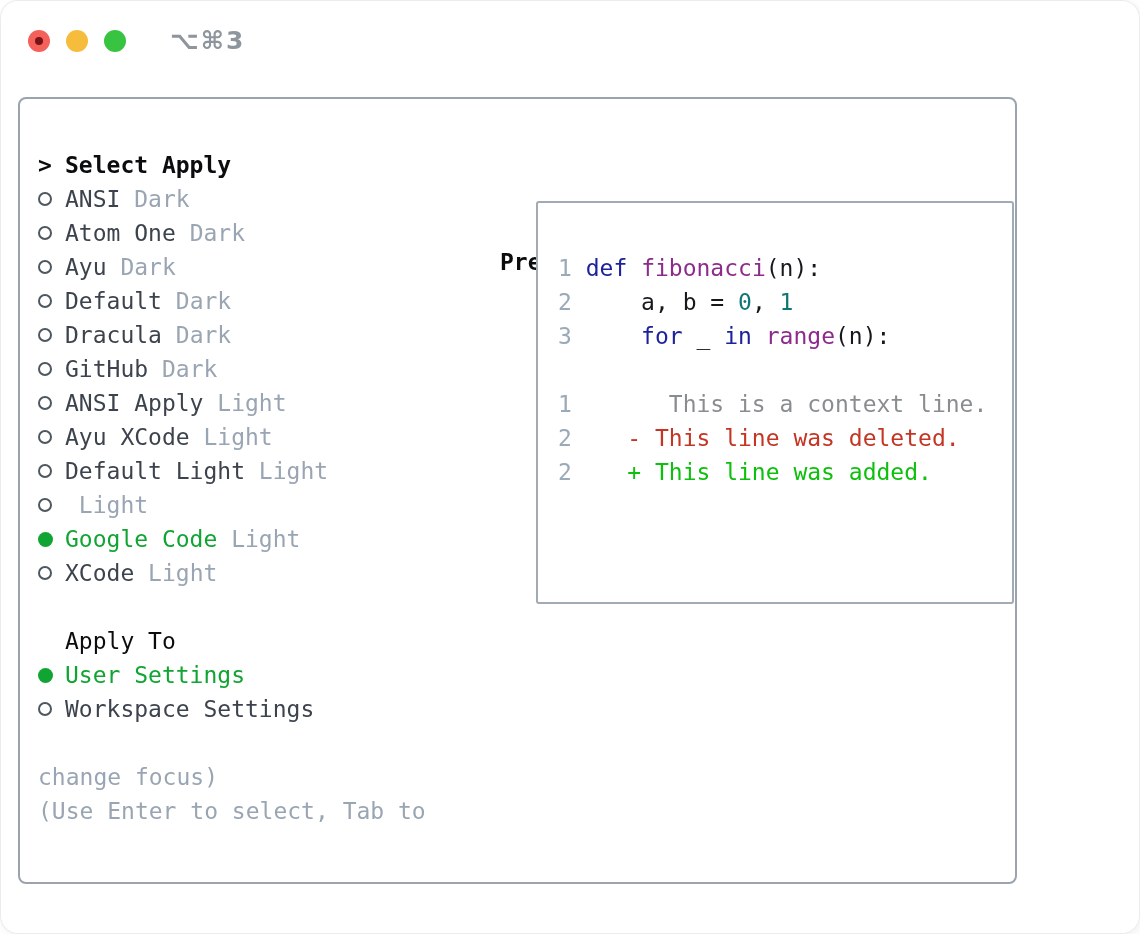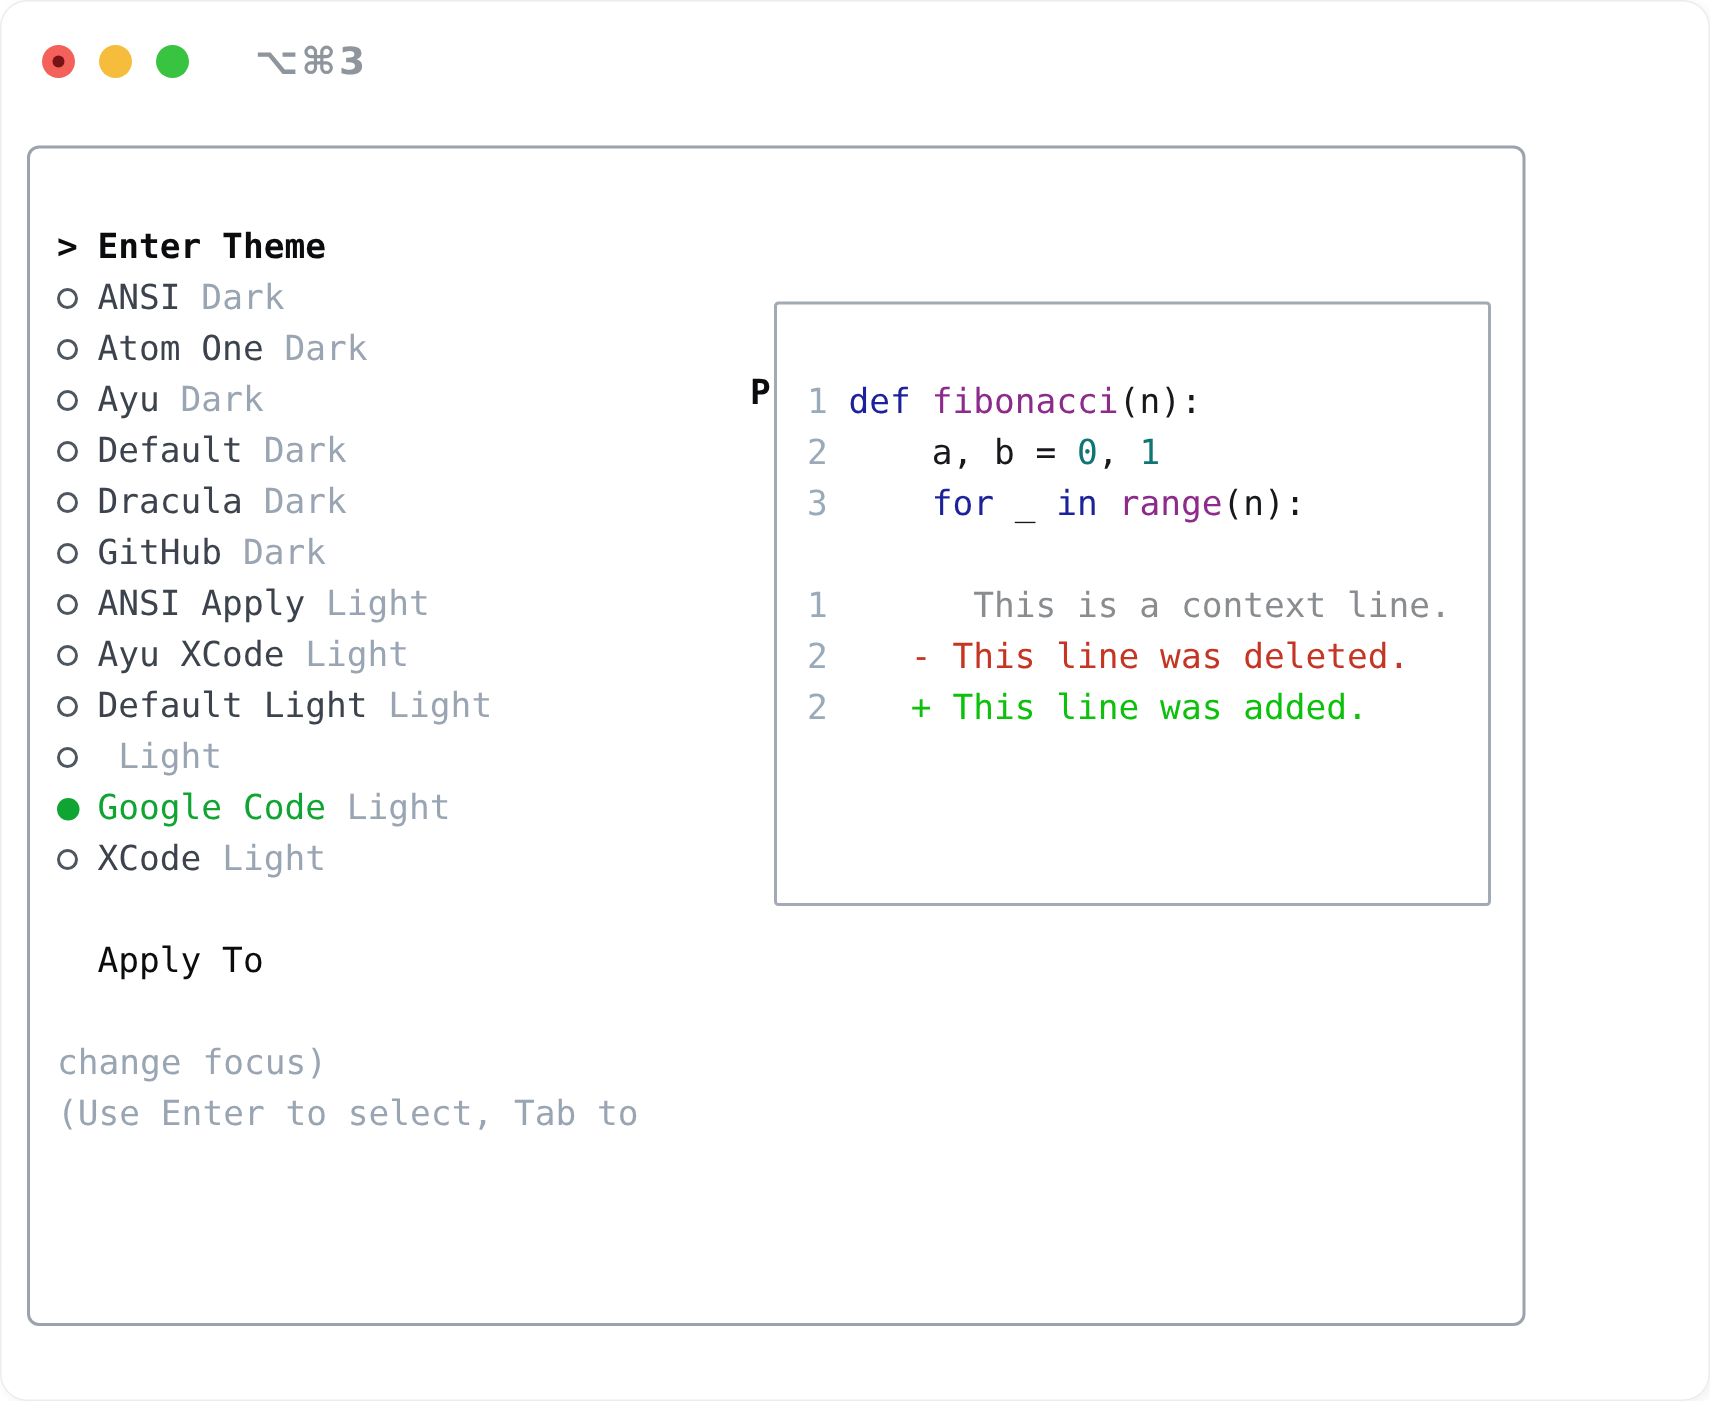--- a/index.html
+++ b/index.html
@@ -72,7 +72,7 @@
     <div class="leftcol">
       <div class="row">
         <span class="bullet prompt">&gt;</span>
-        <span class="heading">Enter Theme</span>
+        <span class="heading">Select Apply</span>
       </div>
 
       <div id="theme-list">

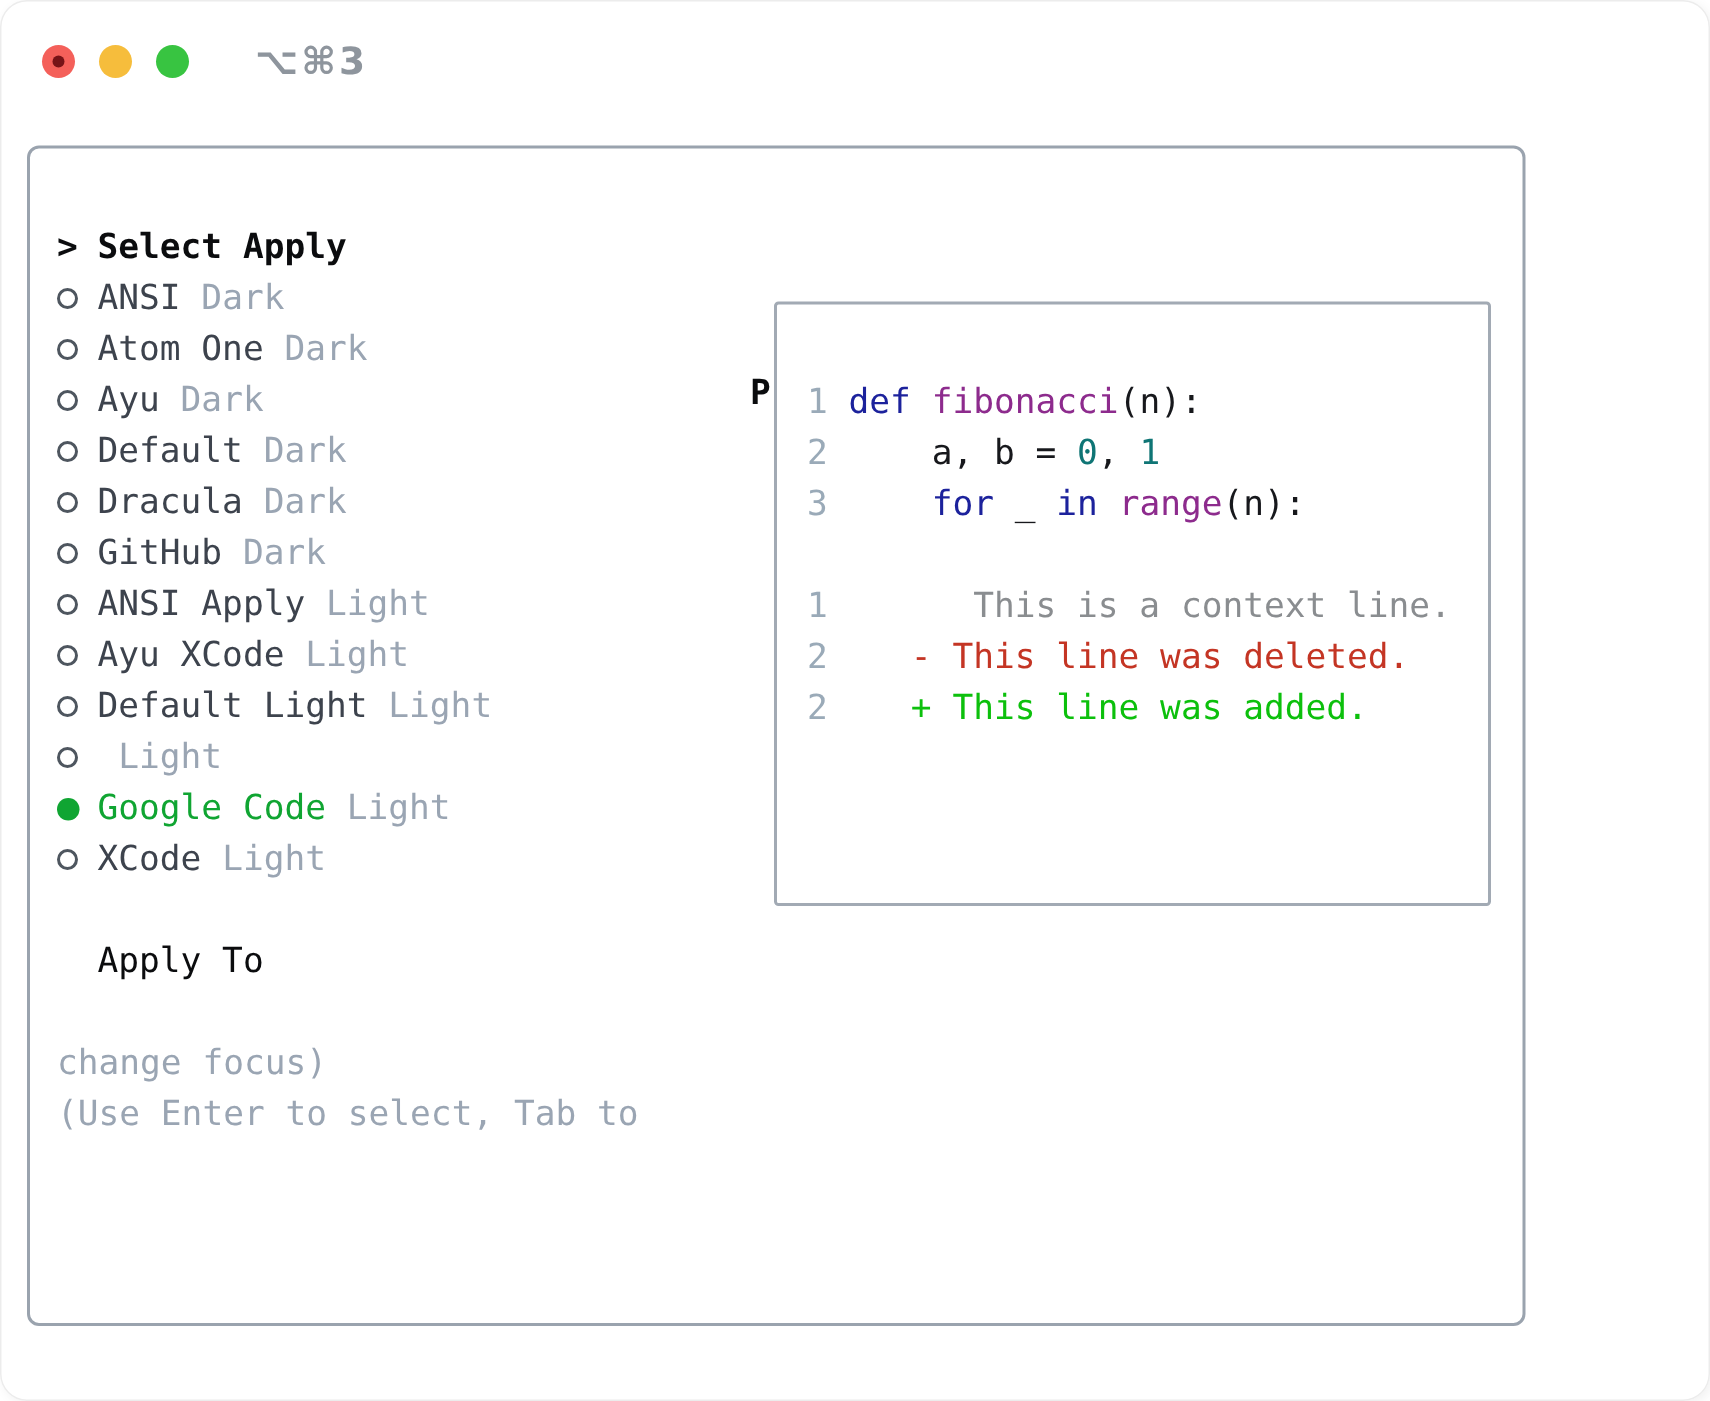--- a/index.html
+++ b/index.html
@@ -40,7 +40,7 @@
   
   .preview-label{position:absolute;left:480px;top:146px;height:34px;line-height:34px;
                  font-size:23px;font-weight:700;color:var(--heading,#0b0c0e);}
-  .preview-box{position:absolute;left:496px;top:102px;width:454px;height:351px;
+  .preview-box{position:absolute;left:516px;top:102px;width:454px;height:351px;
                border:2px solid var(--preview-border,#a2aab4);border-radius:3px;
                padding:48px 0 0 20px;background:#fff;}
   .pline{height:34px;line-height:34px;font-size:23px;white-space:pre;}

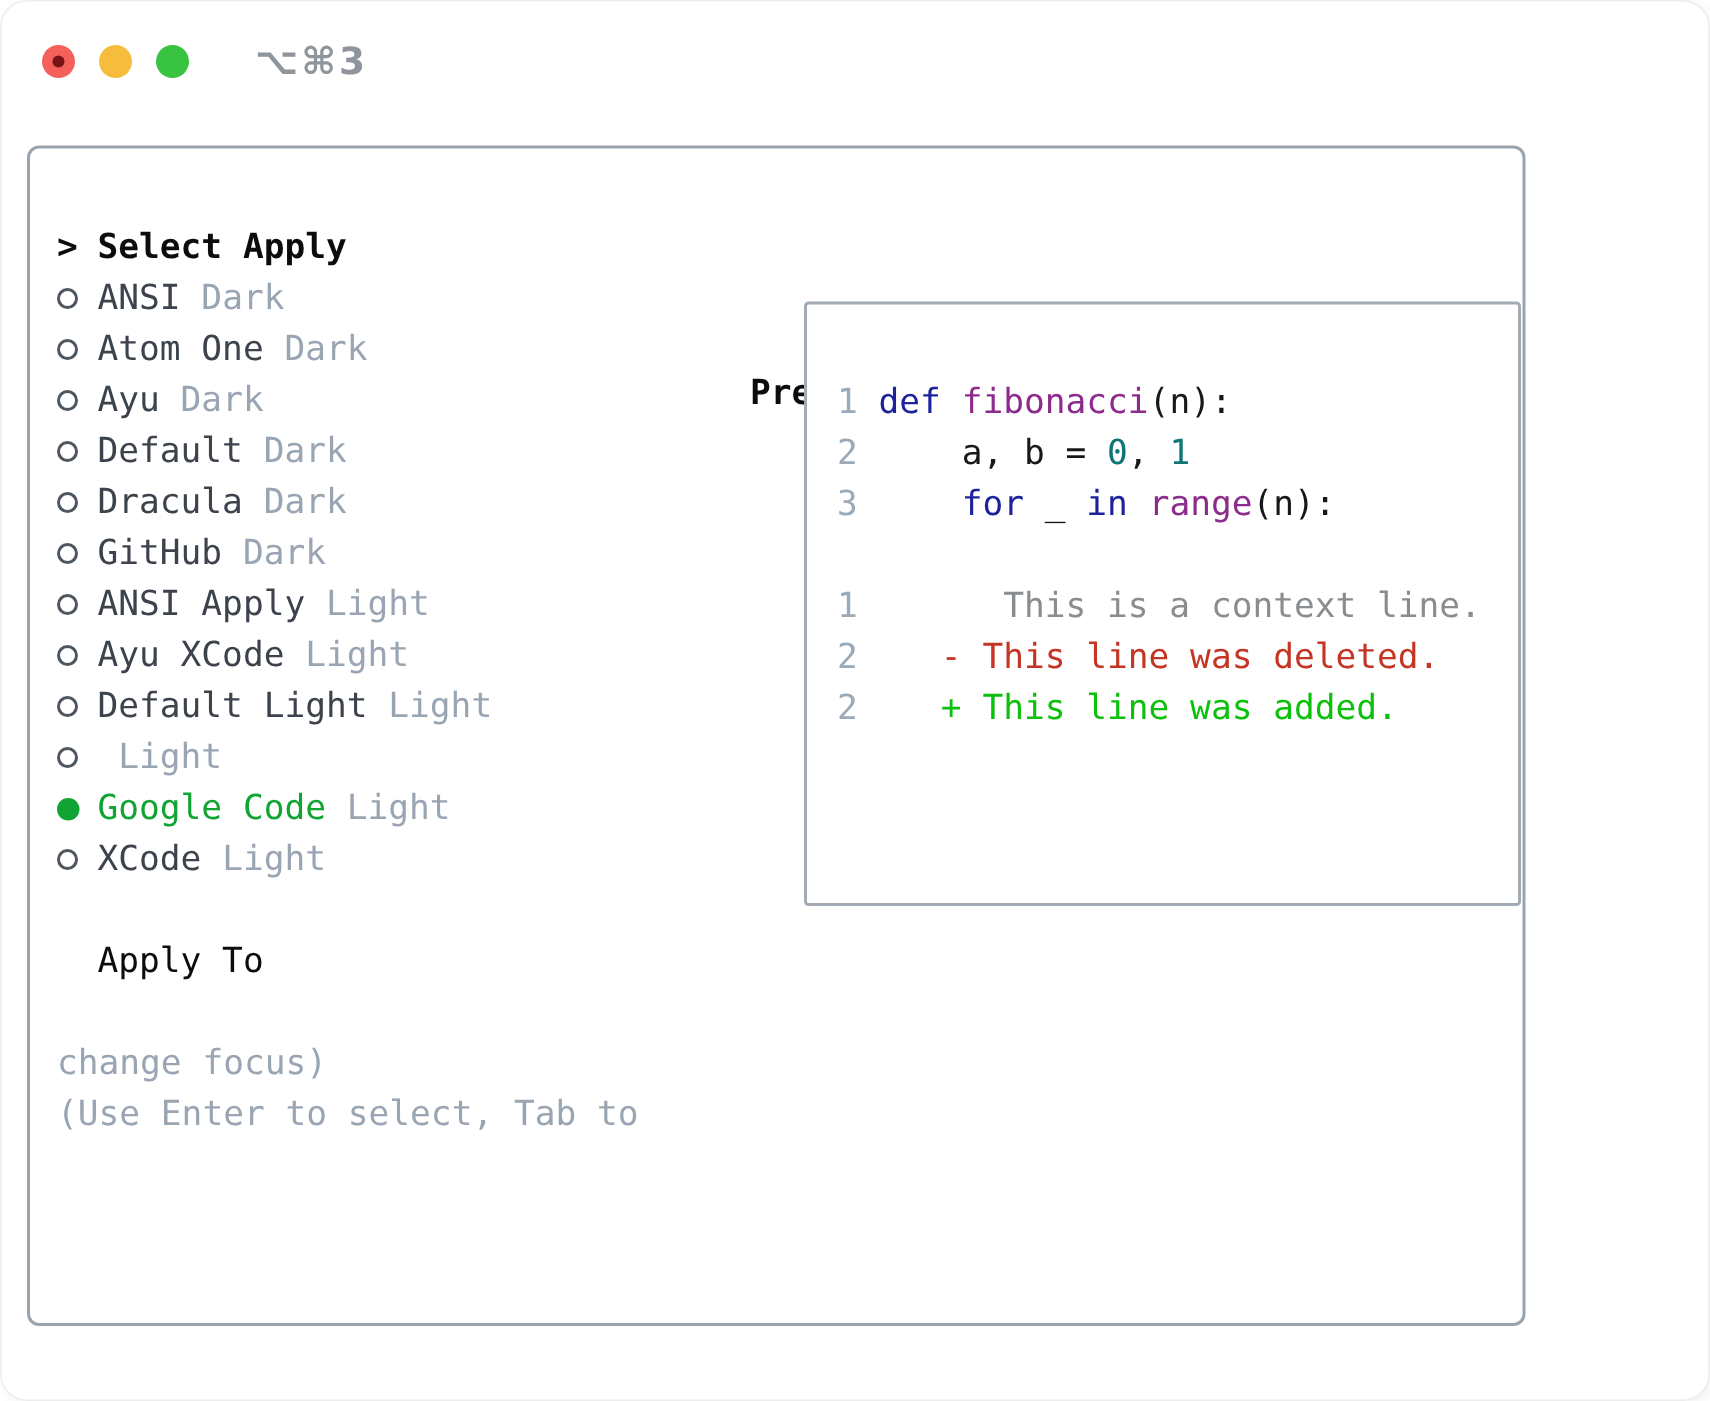--- a/index.html
+++ b/index.html
@@ -97,6 +97,10 @@
         <span class="section-title">Apply To</span>
       </div>
 
+      <div id="apply-list">
+          <div class="row"><span class="bullet"><span class="circle filled"></span></span><span class="item-name sel">User Settings</span></div>
+          <div class="row"><span class="bullet"><span class="circle"></span></span><span class="item-name">Workspace Settings</span></div>
+        </div>
 
       <div class="row"></div>
 

